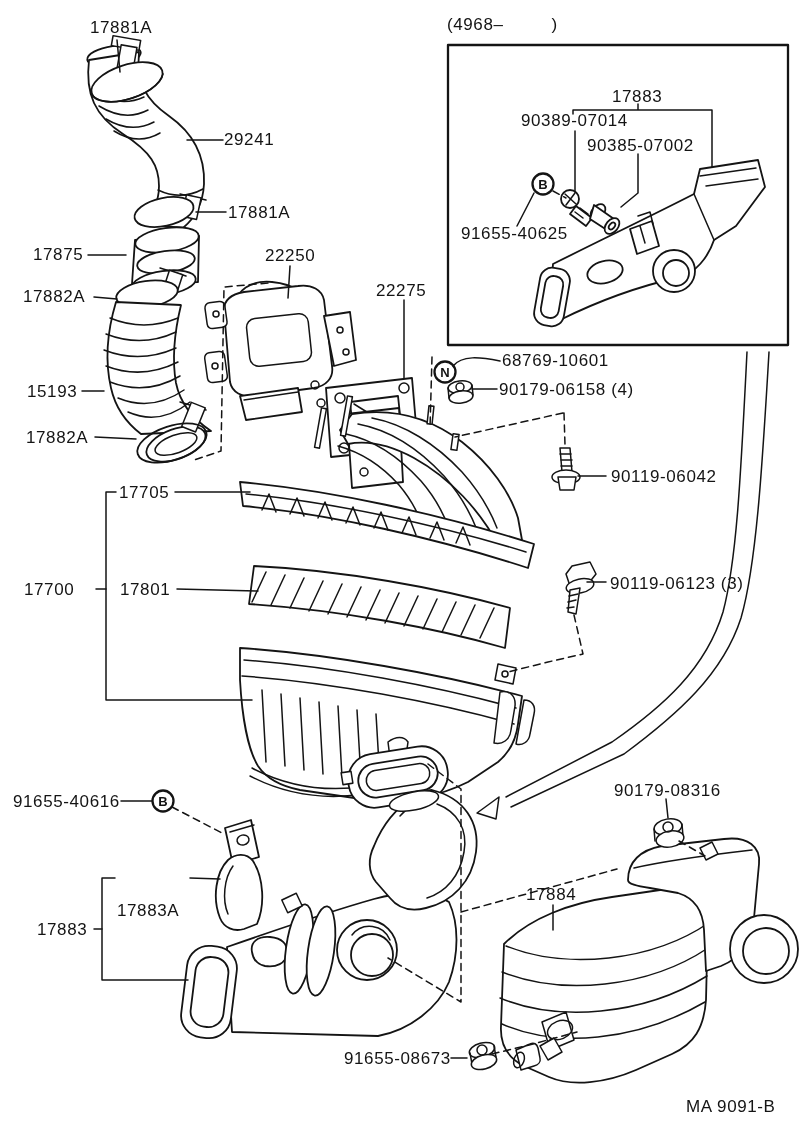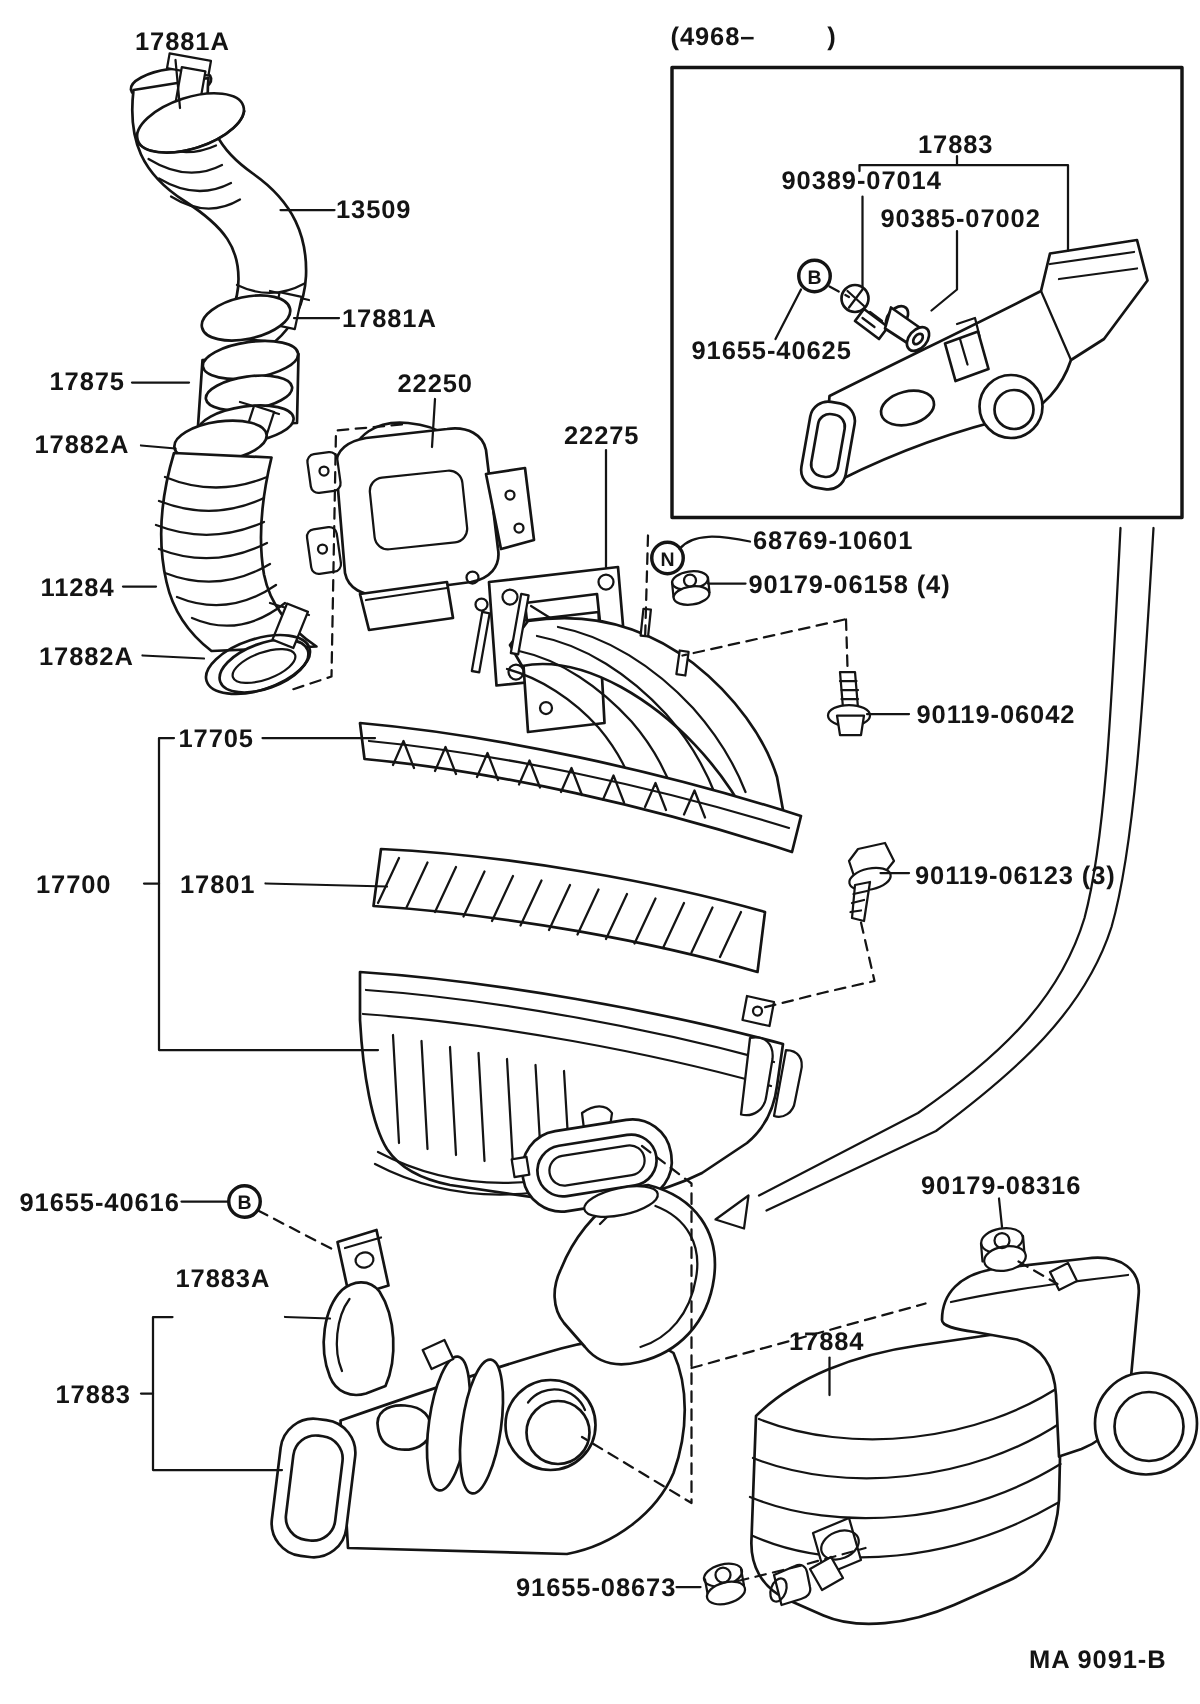--- a/index.html
+++ b/index.html
@@ -5,7 +5,7 @@
   html,body{margin:0;padding:0;background:#e9e9e9}
   .stage{position:relative;width:800px;height:1136px;margin:0 auto;background:var(--paper,#ffffff);
          font-family:"Liberation Sans",sans-serif;overflow:hidden}
-  .lbl{position:absolute;font-size:17px;font-weight:700;letter-spacing:.6px;
+  .lbl{position:absolute;font-size:17px;font-weight:400;letter-spacing:.6px;
        color:var(--ink,#141414);white-space:pre;line-height:1.1}
   svg.art{position:absolute;left:0;top:0}
   .art *{stroke:var(--ink,#141414);fill:none;stroke-width:1.8;stroke-linecap:round;stroke-linejoin:round}

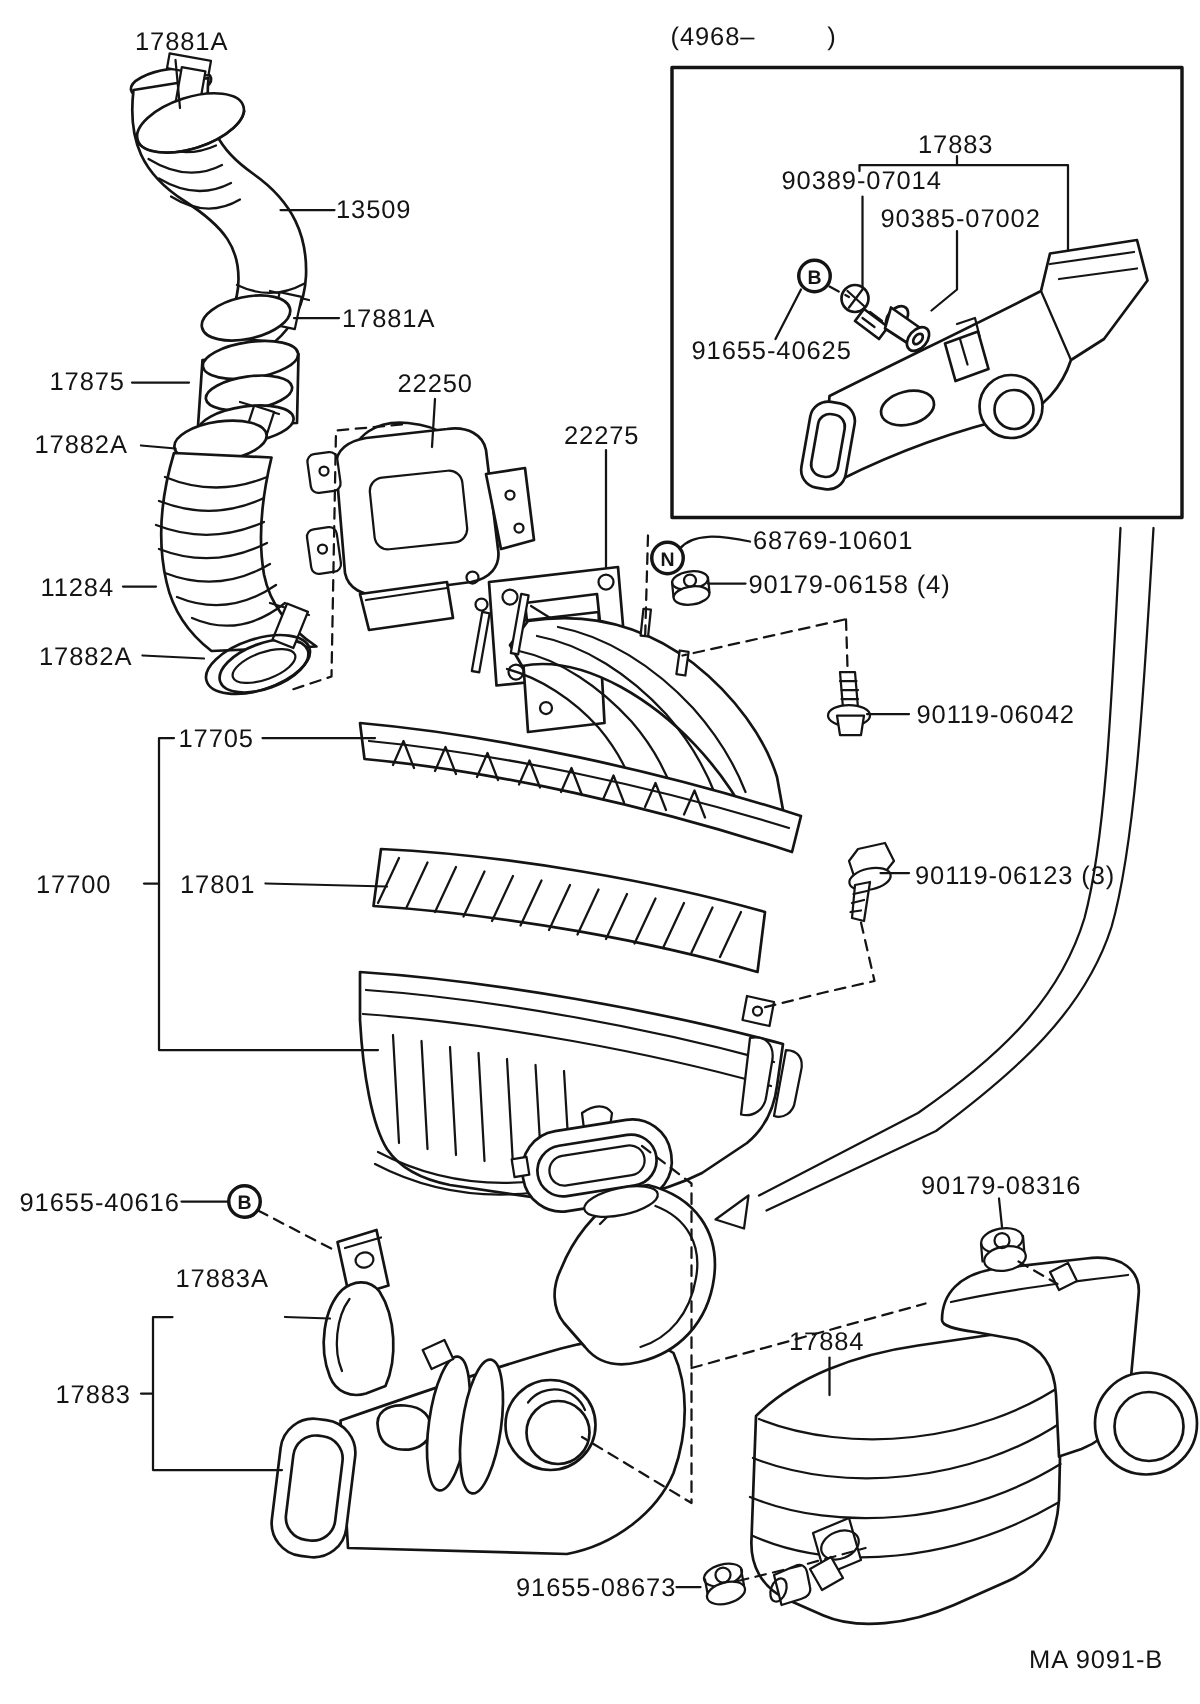--- a/index.html
+++ b/index.html
@@ -297,7 +297,7 @@
 </svg>
 
 <div class="lbl" style="left:90px;top:19px">17881A</div>
-<div class="lbl" style="left:224px;top:131px">13509</div>
+<div class="lbl" style="left:224px;top:131px">29241</div>
 <div class="lbl" style="left:228px;top:204px">17881A</div>
 <div class="lbl" style="left:33px;top:246px">17875</div>
 <div class="lbl" style="left:23px;top:288px">17882A</div>

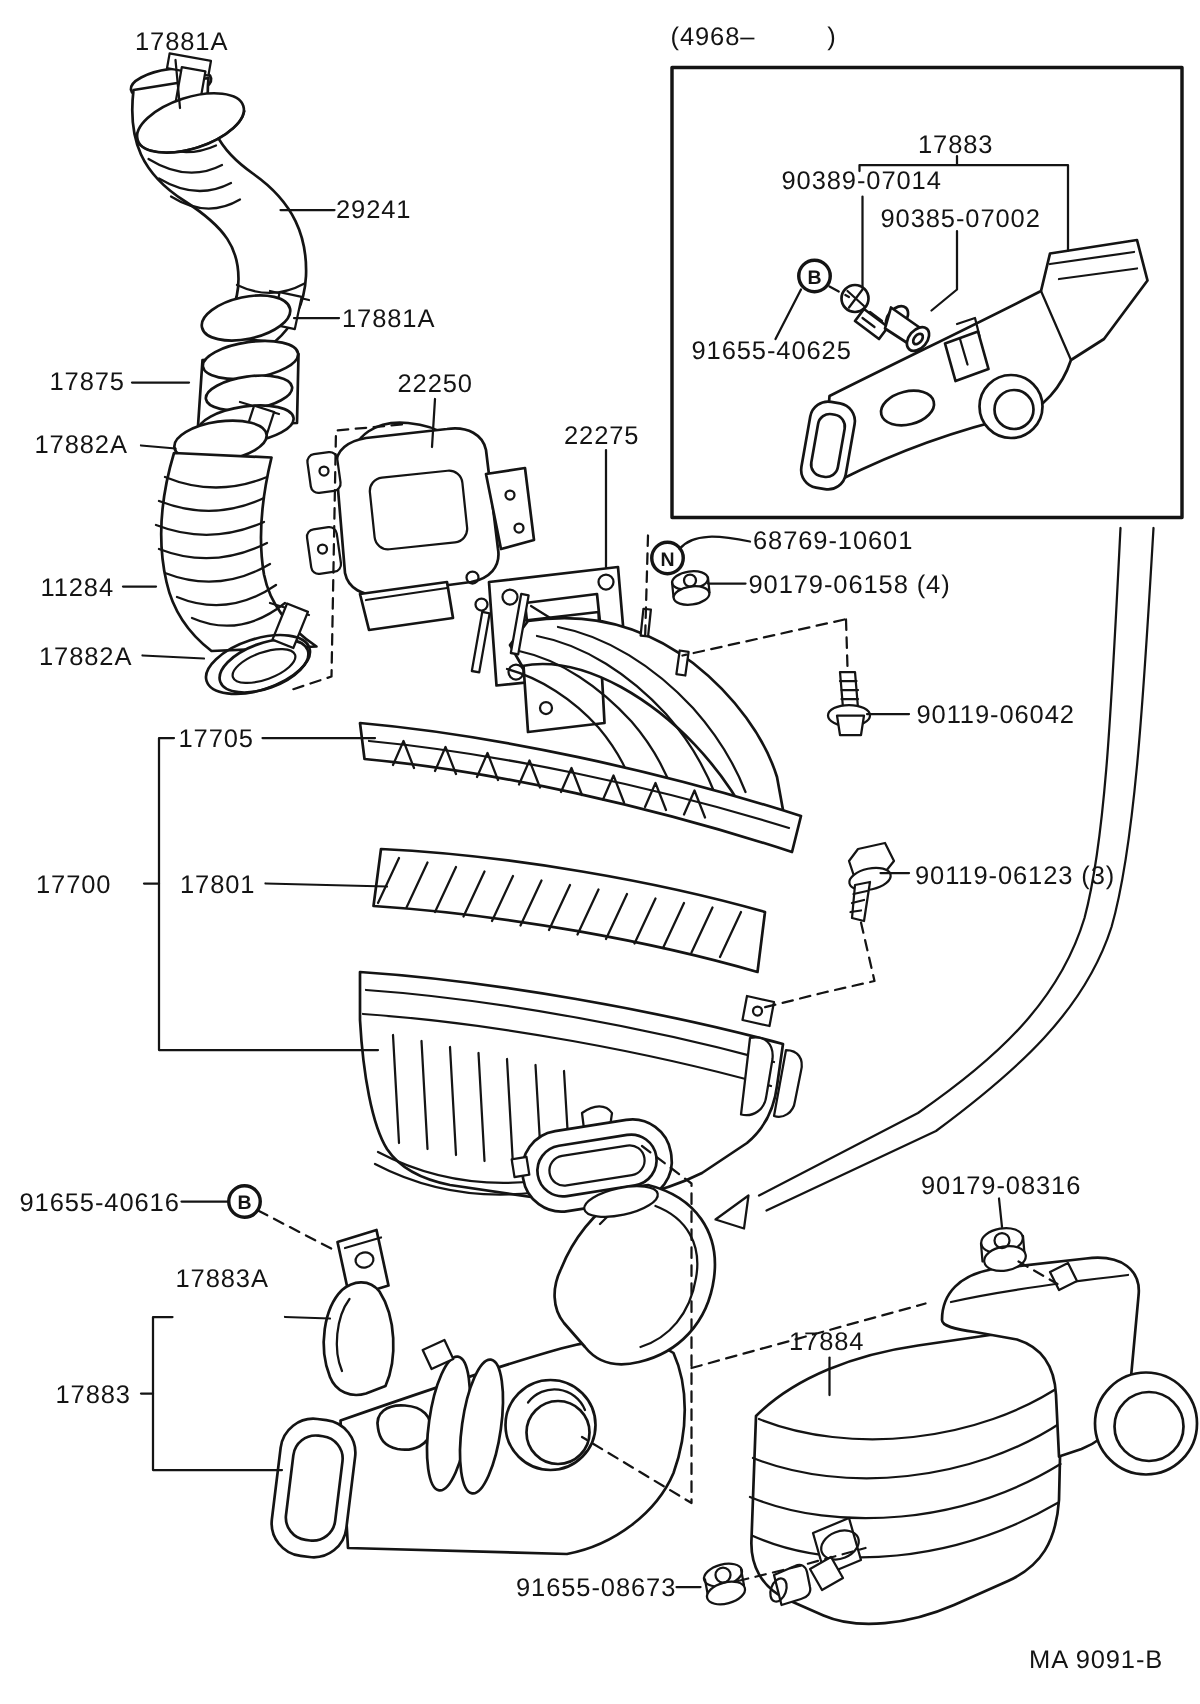--- a/index.html
+++ b/index.html
@@ -301,7 +301,7 @@
 <div class="lbl" style="left:228px;top:204px">17881A</div>
 <div class="lbl" style="left:33px;top:246px">17875</div>
 <div class="lbl" style="left:23px;top:288px">17882A</div>
-<div class="lbl" style="left:27px;top:383px">11284</div>
+<div class="lbl" style="left:27px;top:383px">15193</div>
 <div class="lbl" style="left:26px;top:429px">17882A</div>
 <div class="lbl" style="left:265px;top:247px">22250</div>
 <div class="lbl" style="left:376px;top:282px">22275</div>

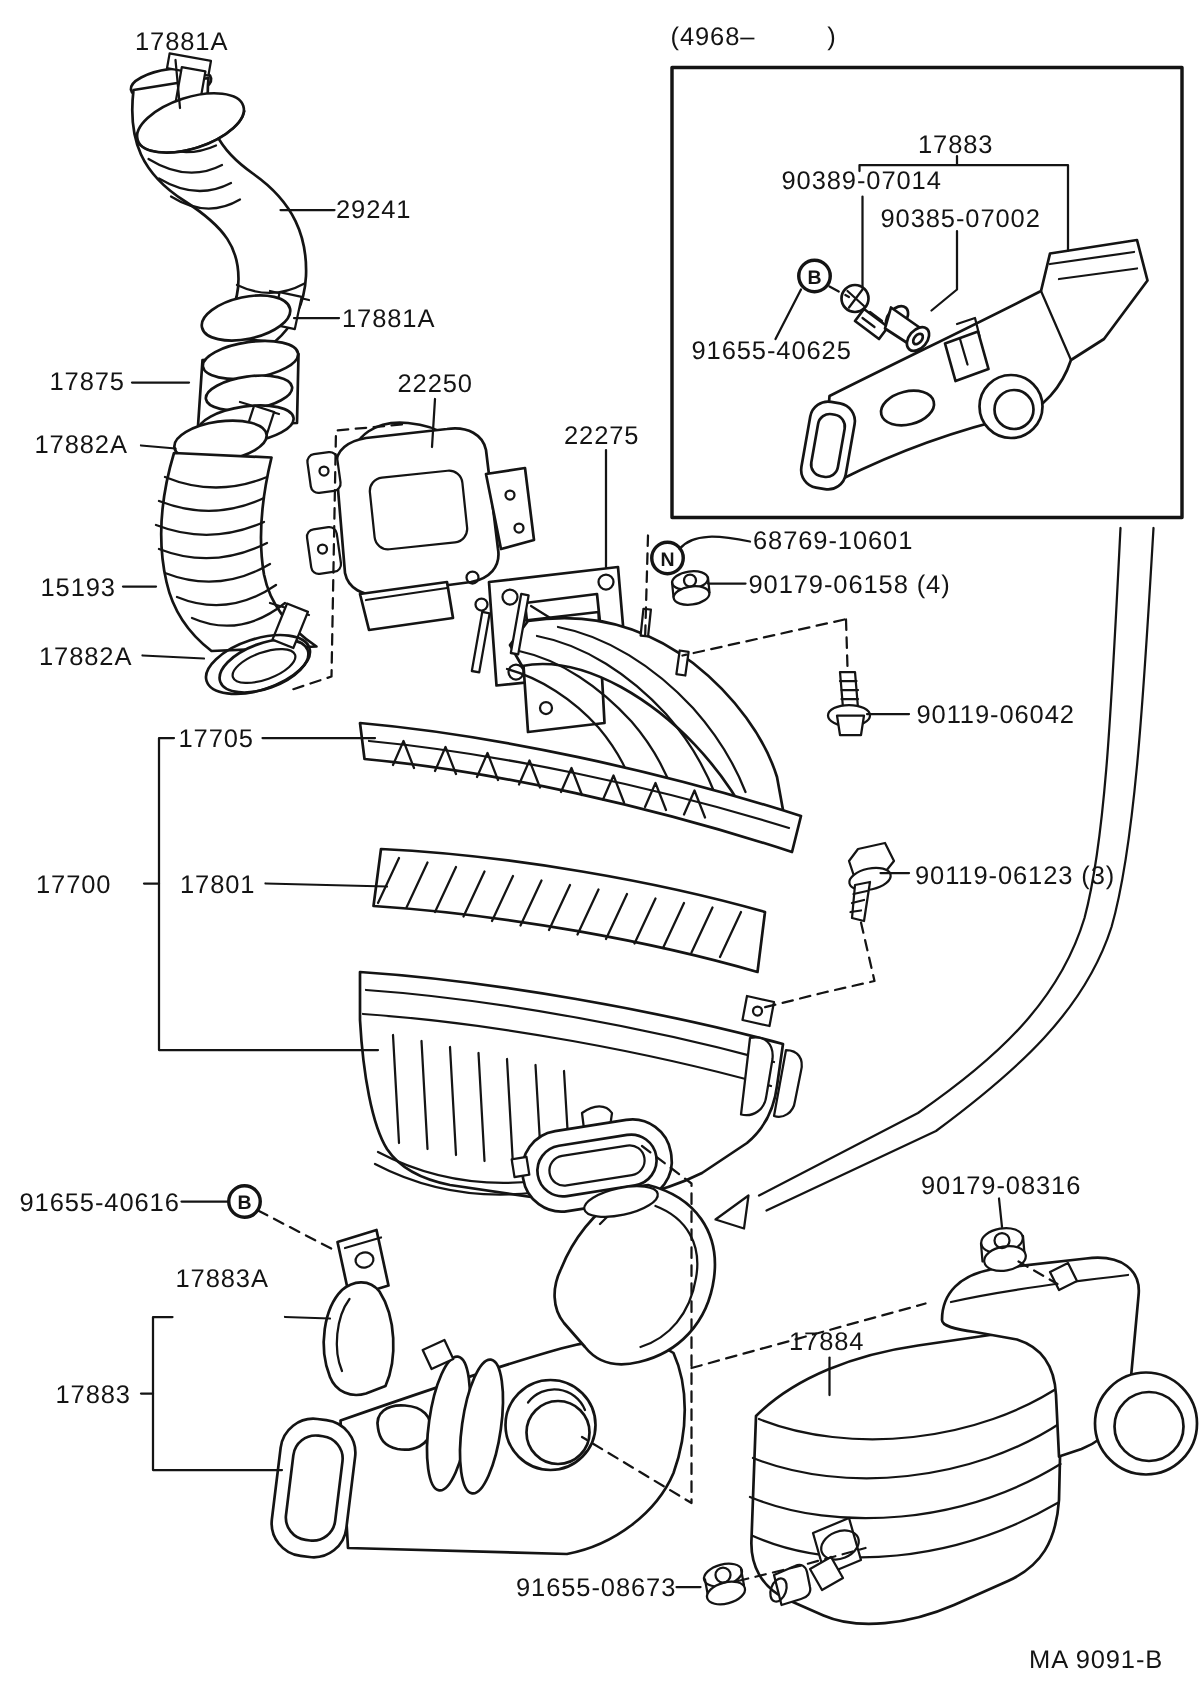--- a/index.html
+++ b/index.html
@@ -318,7 +318,7 @@
 <div class="lbl" style="left:24px;top:581px">17700</div>
 <div class="lbl" style="left:120px;top:581px">17801</div>
 <div class="lbl" style="left:13px;top:793px">91655-40616</div>
-<div class="lbl" style="left:117px;top:844px">17883A</div>
+<div class="lbl" style="left:117px;top:902px">17883A</div>
 <div class="lbl" style="left:37px;top:921px">17883</div>
 <div class="lbl" style="left:614px;top:782px">90179-08316</div>
 <div class="lbl" style="left:526px;top:886px">17884</div>

